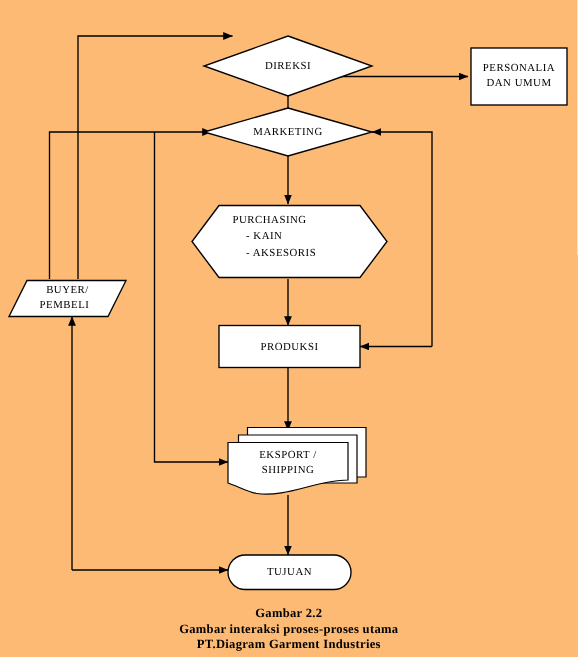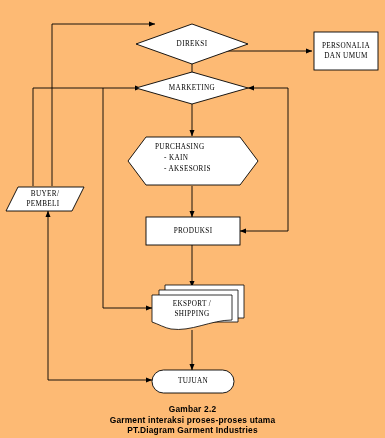--- a/index.html
+++ b/index.html
@@ -53,7 +53,7 @@
     top:404px;
     width:385px;
     text-align:center;
-    font-family:Liberation Sans, sans-serif;
+    font-family:Liberation Serif, serif;
     font-size:8.4px;
     font-weight:bold;
     line-height:10.5px;

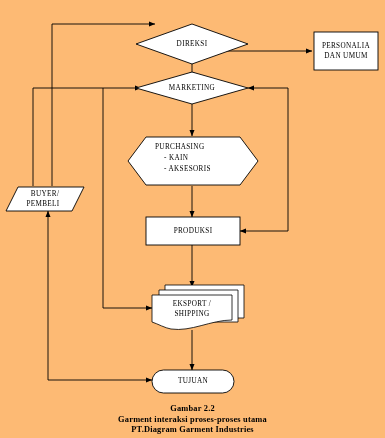--- a/index.html
+++ b/index.html
@@ -174,7 +174,7 @@
 
   <div class="caption">
     <div>Gambar 2.2</div>
-    <div>Garment interaksi proses-proses utama</div>
+    <div>Gambar interaksi proses-proses utama</div>
     <div>PT.Diagram Garment Industries</div>
   </div>
 

